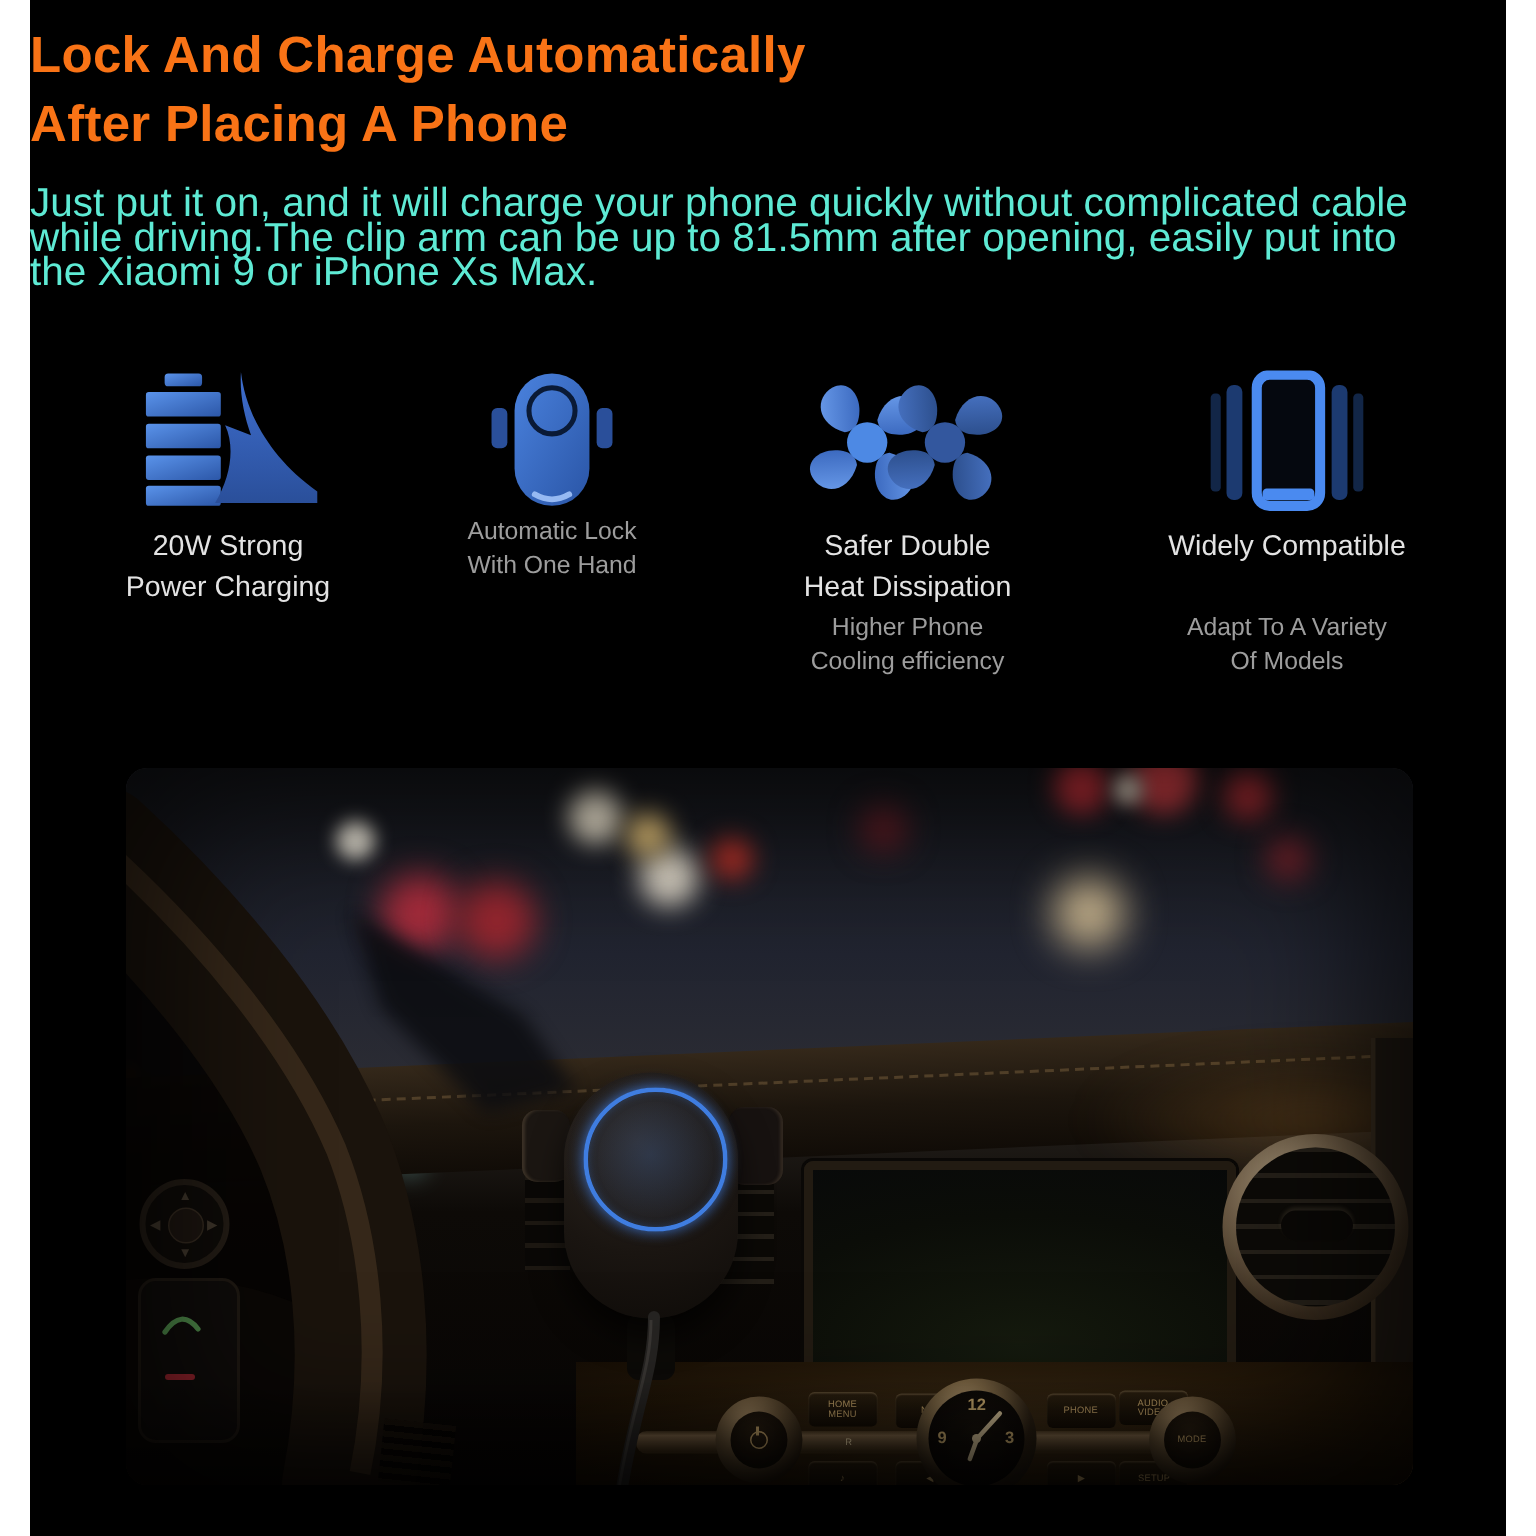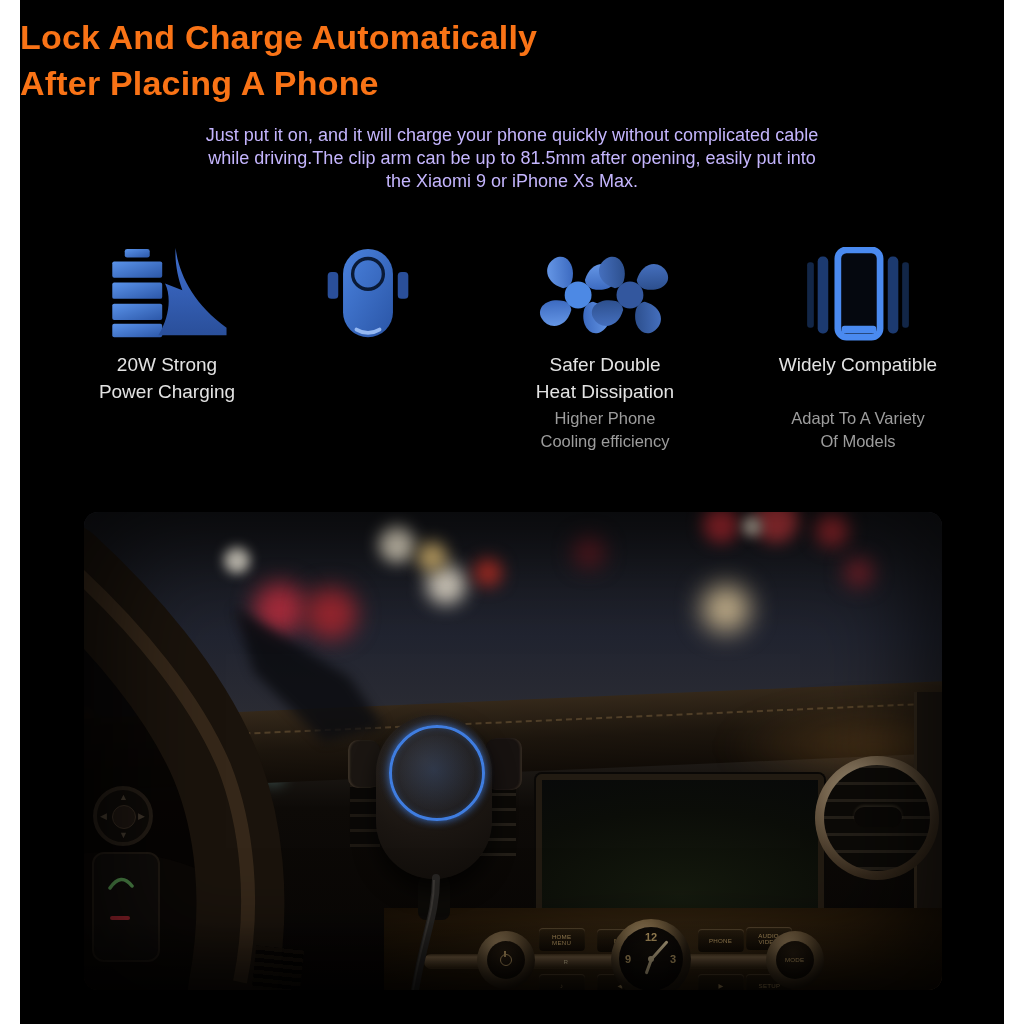--- a/index.html
+++ b/index.html
@@ -10,8 +10,8 @@
   
   .title{position:absolute;top:14px;left:0;width:100%;text-align:left;color:#f97316;
     font-size:34px;line-height:46px;font-weight:bold;letter-spacing:.2px;}
-  .subtitle{position:absolute;top:124px;left:0;width:100%;text-align:center;color:#c4b5fd;
-    font-size:18px;line-height:23px;font-weight:400;}
+  .subtitle{position:absolute;top:124px;left:0;width:100%;text-align:left;color:#5eead4;
+    font-size:27px;line-height:23px;font-weight:400;}
 
   
   .features{position:absolute;top:246px;left:0;width:100%;height:215px;}

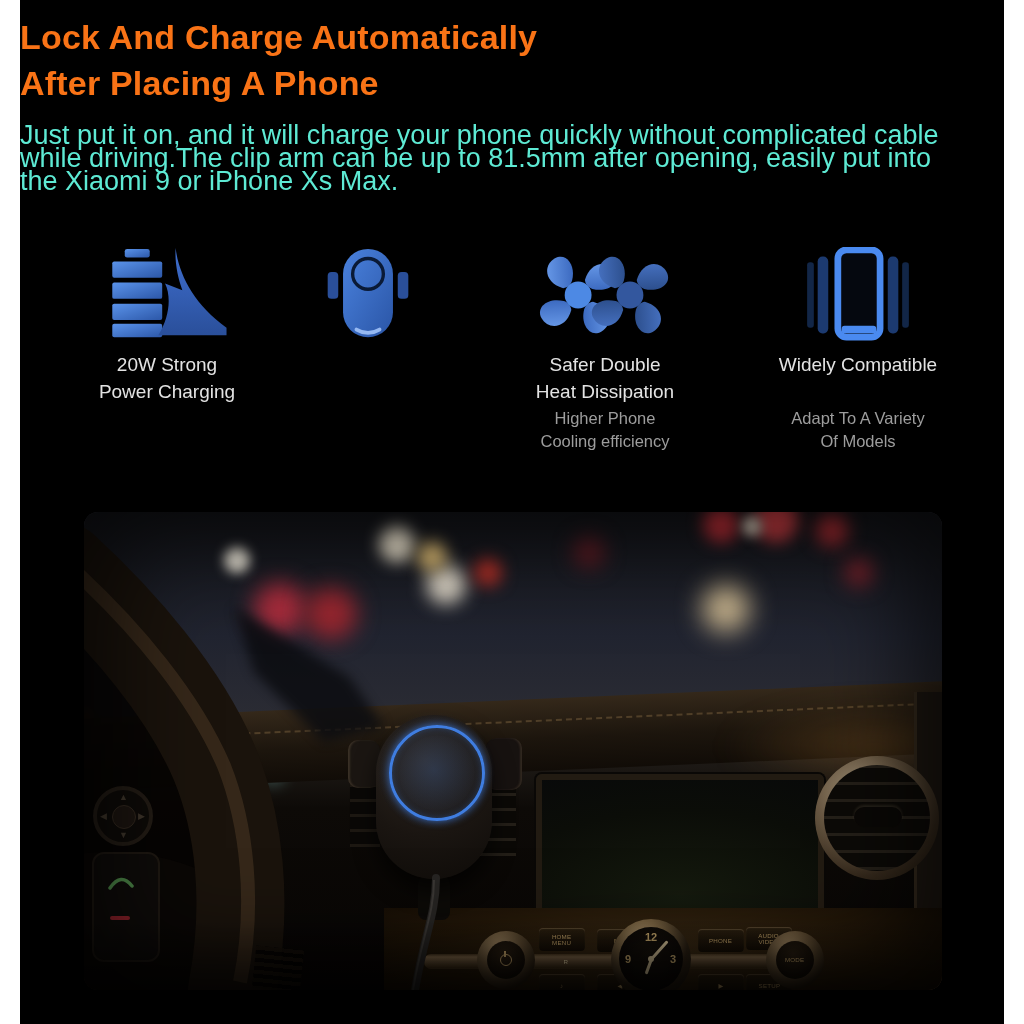--- a/index.html
+++ b/index.html
@@ -98,7 +98,7 @@
 
   <div class="features">
 
-    <div class="feature" style="left:47px;width:200px;">
+    <div class="feature" style="left:32px;width:200px;">
       <div class="f-icon">
         <svg width="130" height="96" viewBox="0 0 130 100">
           <defs>

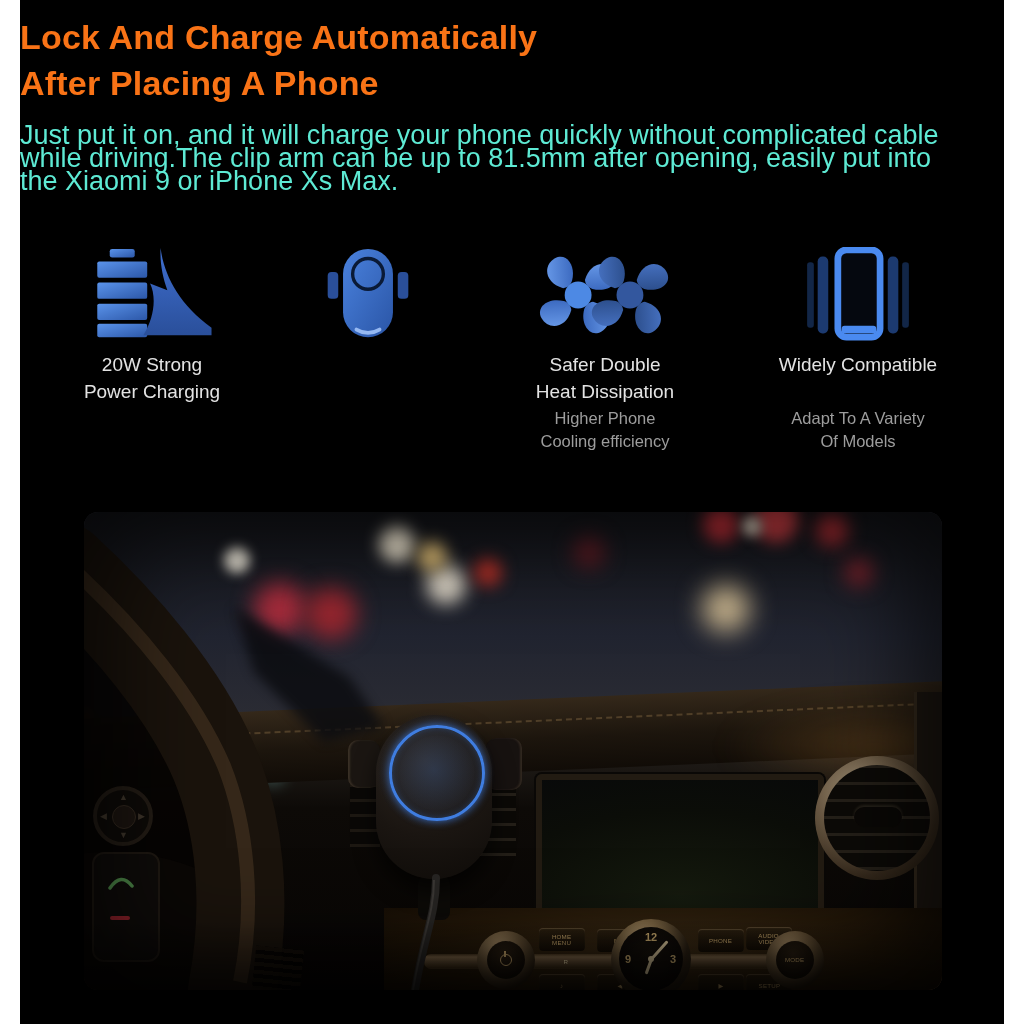--- a/index.html
+++ b/index.html
@@ -139,6 +139,8 @@
           <path d="M38 86 Q50 93 62 86" fill="none" stroke="#96b9f2" stroke-width="4" stroke-linecap="round"></path>
         </svg>
       </div>
+      <div class="f-sub preline">Automatic Lock
+With One Hand</div>
     </div>
 
     <div class="feature" style="left:475px;width:220px;">

